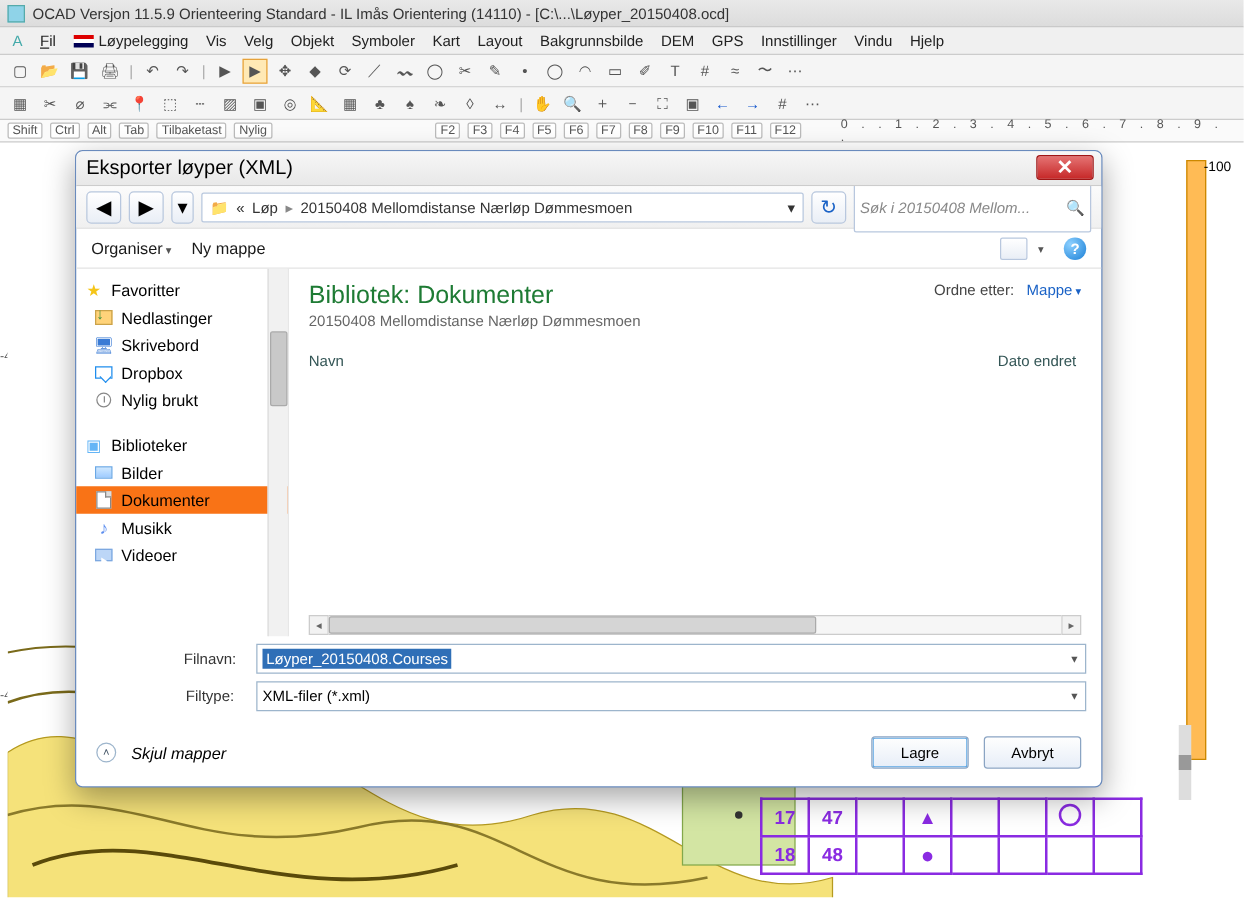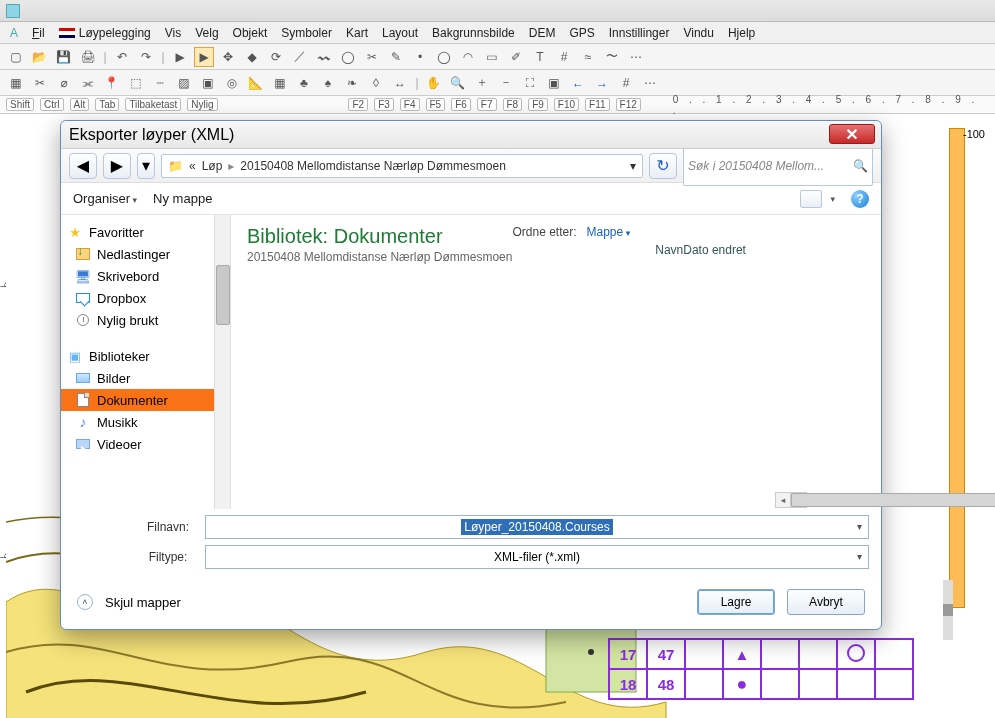--- a/index.html
+++ b/index.html
@@ -157,6 +157,7 @@
 
 <div class="app-title-bar">
   <span class="ocad-logo"></span>
+  <span>OCAD Versjon 11.5.9  Orienteering Standard - IL Imås Orientering (14110) - [C:\...\Løyper_20150408.ocd]</span>
 </div>
 
 <div class="menu-bar">

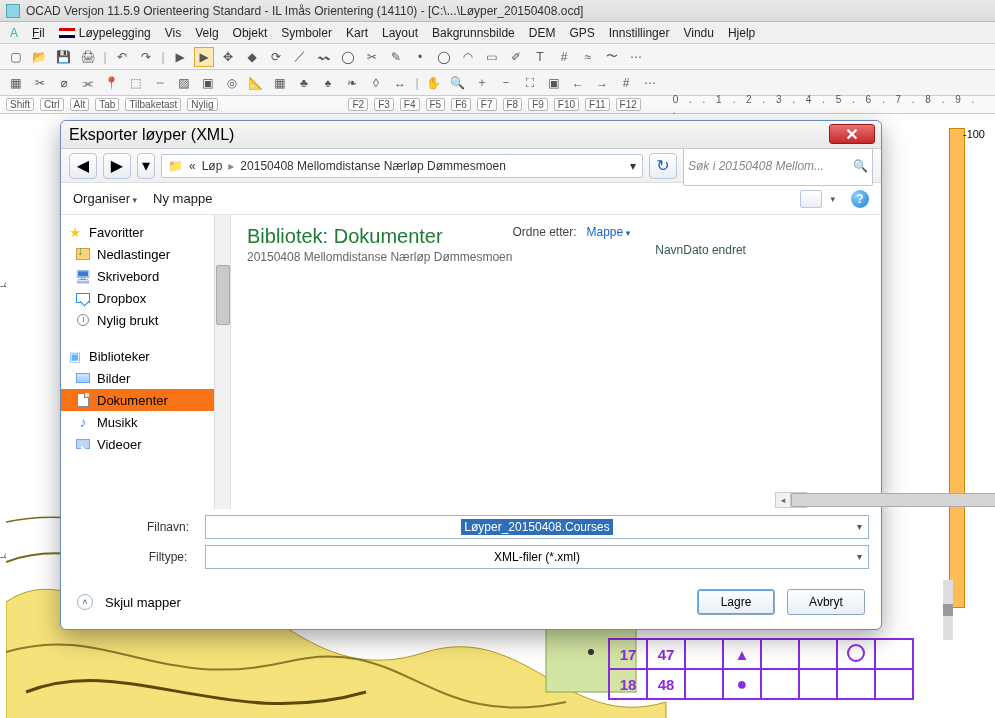--- a/index.html
+++ b/index.html
@@ -125,7 +125,7 @@
   .vid::after{content:'';width:0;height:0;border-left:5px solid #fff;border-top:3px solid transparent;border-bottom:3px solid transparent;display:inline-block;margin-left:4px;}
   .tree-gap{height:14px;}
 
-  .main-pane{flex:1; padding:10px 16px 0 16px; display:flex; flex-direction:row; min-width:0;gap:25px;}
+  .main-pane{flex:1; padding:10px 16px 0 16px; display:flex; flex-direction:column; min-width:0;}
   .lib-head{display:flex; align-items:flex-start;}
   .lib-title{font-size:20px; color:#1e7b34; font-weight:400;}
   .lib-sub{font-size:12px; color:#666; margin-top:2px;}

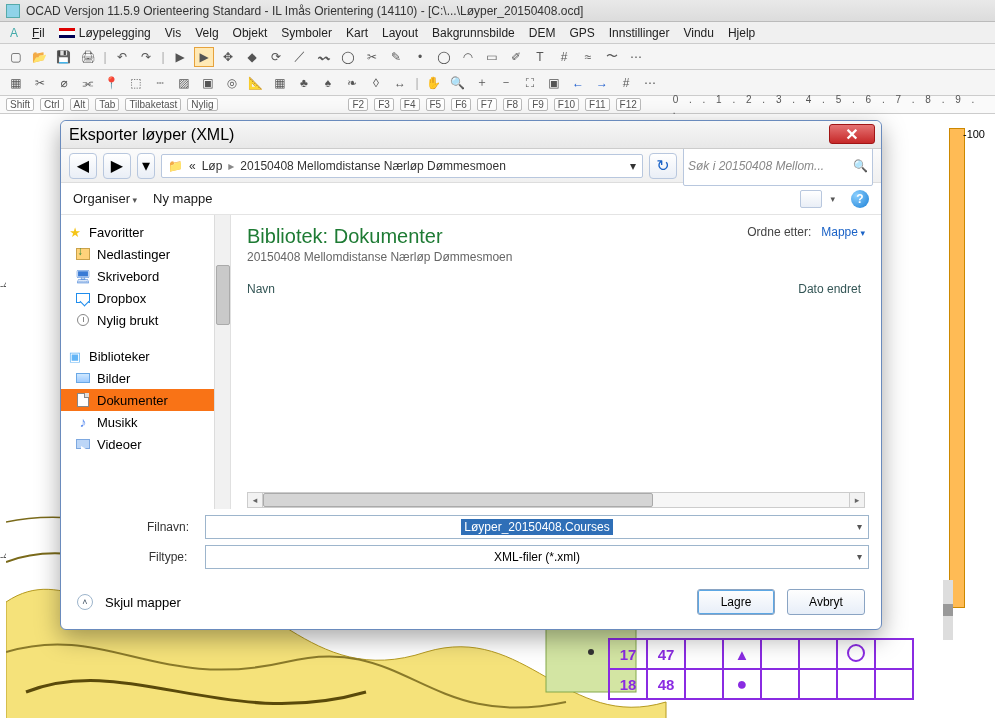--- a/index.html
+++ b/index.html
@@ -143,7 +143,7 @@
   .dlg-fields{padding:6px 12px 0 80px; font-size:12px;}
   .field-row{display:flex;align-items:center;gap:10px;margin-bottom:6px;}
   .field-row label{width:54px;text-align:center;color:#333;}
-  .combo{flex:1;height:24px;border:1px solid #9db5cc;background:#fff;display:flex;align-items:center;padding:0 4px;position:relative;justify-content:center;}
+  .combo{flex:1;height:24px;border:1px solid #9db5cc;background:#fff;display:flex;align-items:center;padding:0 4px;position:relative;}
   .combo .caret{position:absolute;right:6px;top:5px;font-size:10px;color:#555;}
   .combo .sel{background:#2f6fb7;color:#fff;padding:1px 3px;}
   .dlg-footer{display:flex;align-items:center;padding:14px 16px 14px 16px;gap:12px;}

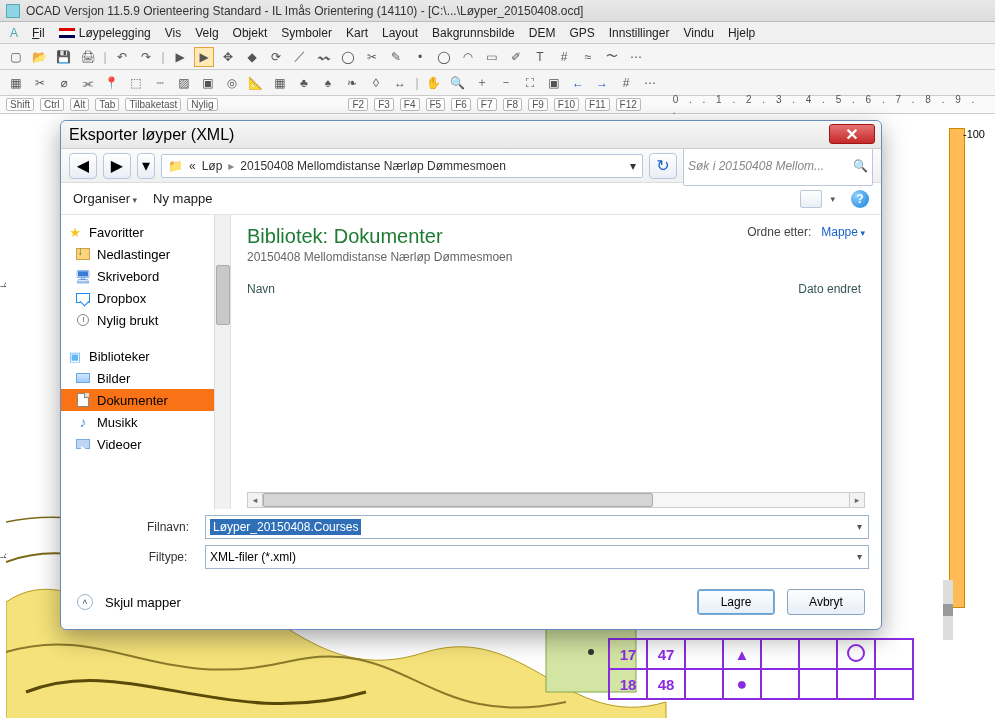--- a/index.html
+++ b/index.html
@@ -461,7 +461,7 @@
 
   <div class="dlg-footer">
     <span class="chev">˄</span>
-    <span style="font-size:13px;">Skjul mapper</span>
+    <span style="font-size:13px;font-style:italic;">Skjul mapper</span>
     <span class="sp"></span>
     <div class="btn primary">
         <span>Lagre</span>

